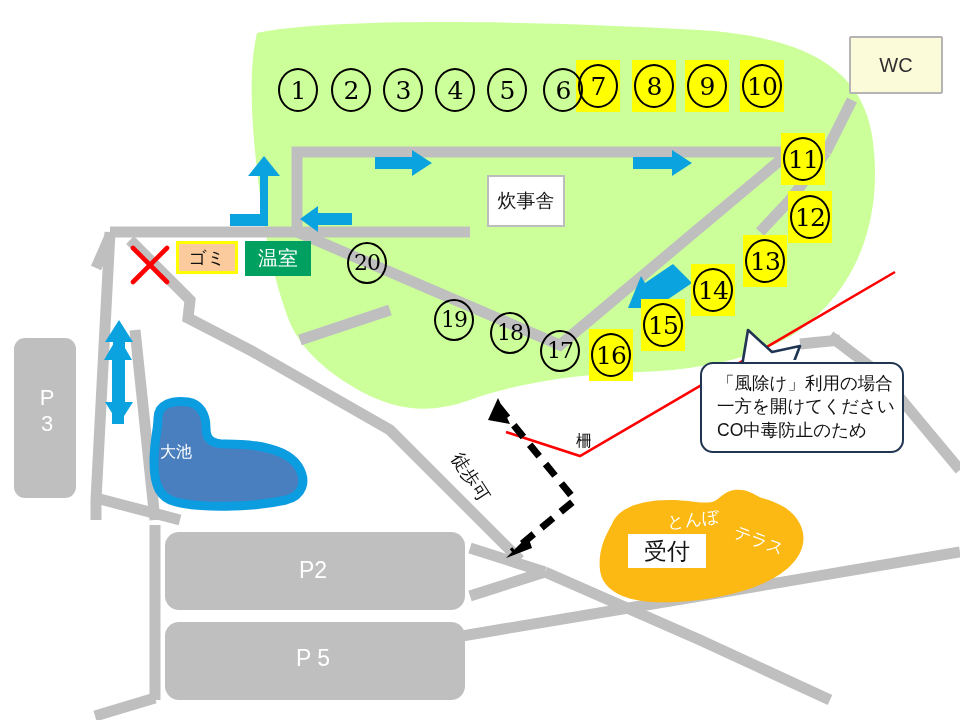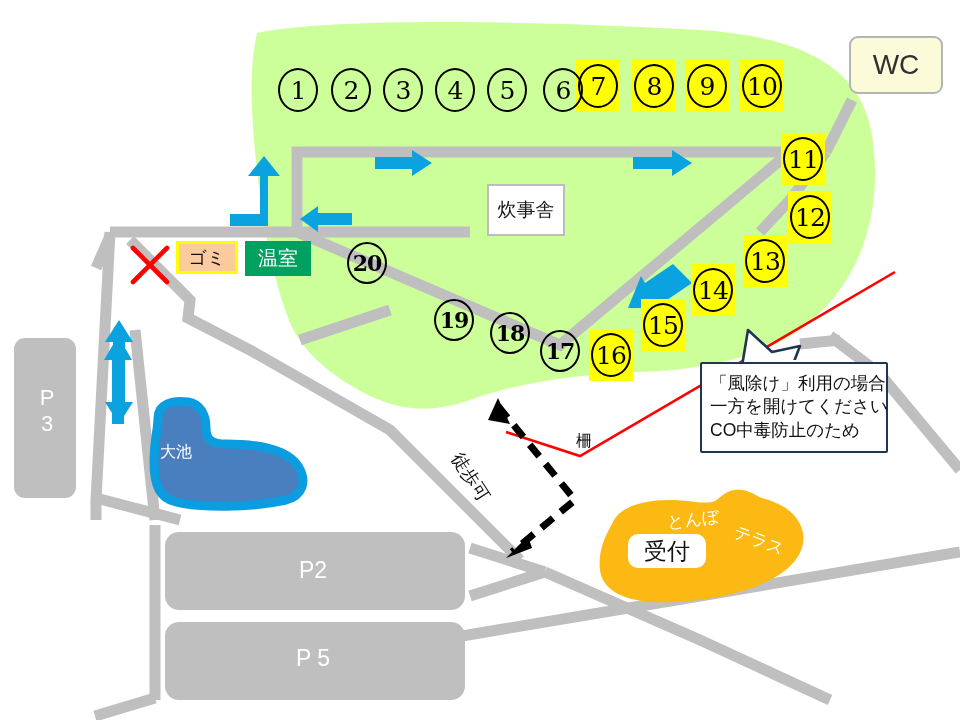--- a/index.html
+++ b/index.html
@@ -70,9 +70,9 @@
     width: 94px; height: 58px;
     background: #fcfbd9;
     border: 2px solid #b4b4b4;
-    border-radius: 9px;
+    border-radius: 2px;
     display: flex; align-items: center; justify-content: center;
-    font-size: 28px;
+    font-size: 20px;
     color: #303030;
   }
 

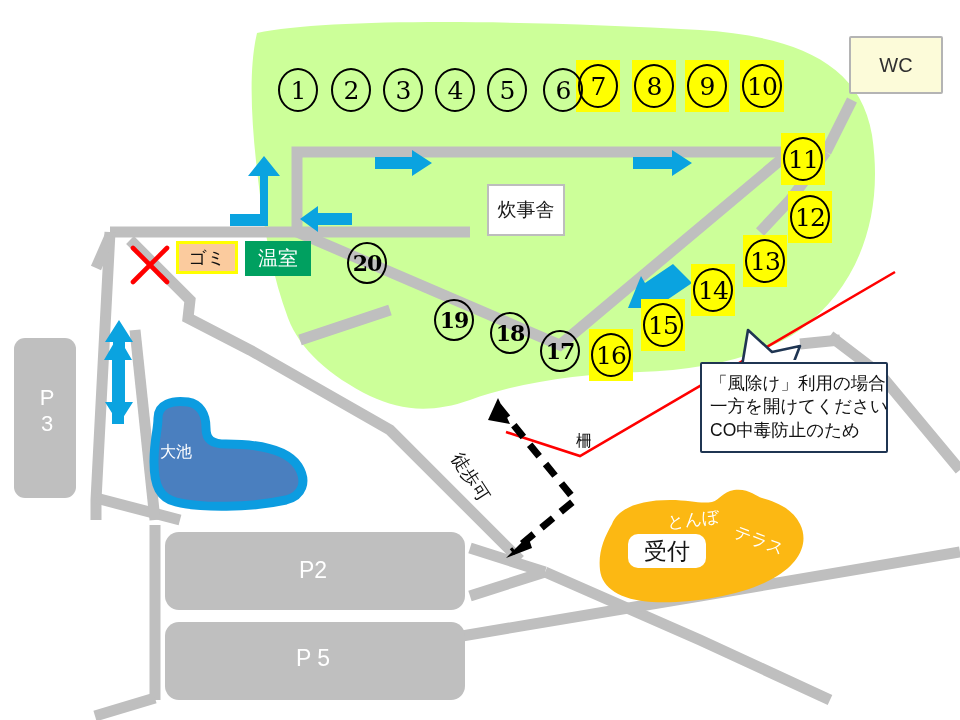--- a/index.html
+++ b/index.html
@@ -78,7 +78,7 @@
 
   
   #cook-house {
-    left: 487px; top: 184px;
+    left: 487px; top: 175px;
     width: 78px; height: 52px;
     background: #ffffff;
     border: 2.5px solid #bdbdbd;

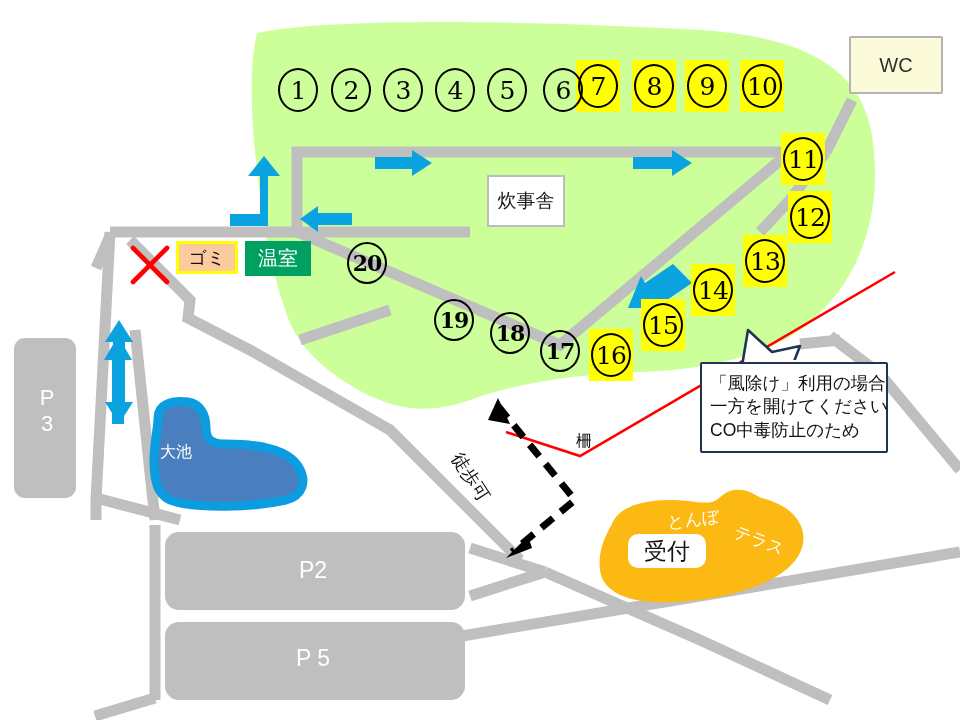--- a/index.html
+++ b/index.html
@@ -62,7 +62,7 @@
     color: #000000;
     letter-spacing: -1px;
   }
-  .site.small .num { font-size: 22px; width: 38px; height: 38px; font-weight: bold; }
+  .site.small .num { font-size: 22px; width: 38px; height: 38px; }
 
   
   #wc-box {

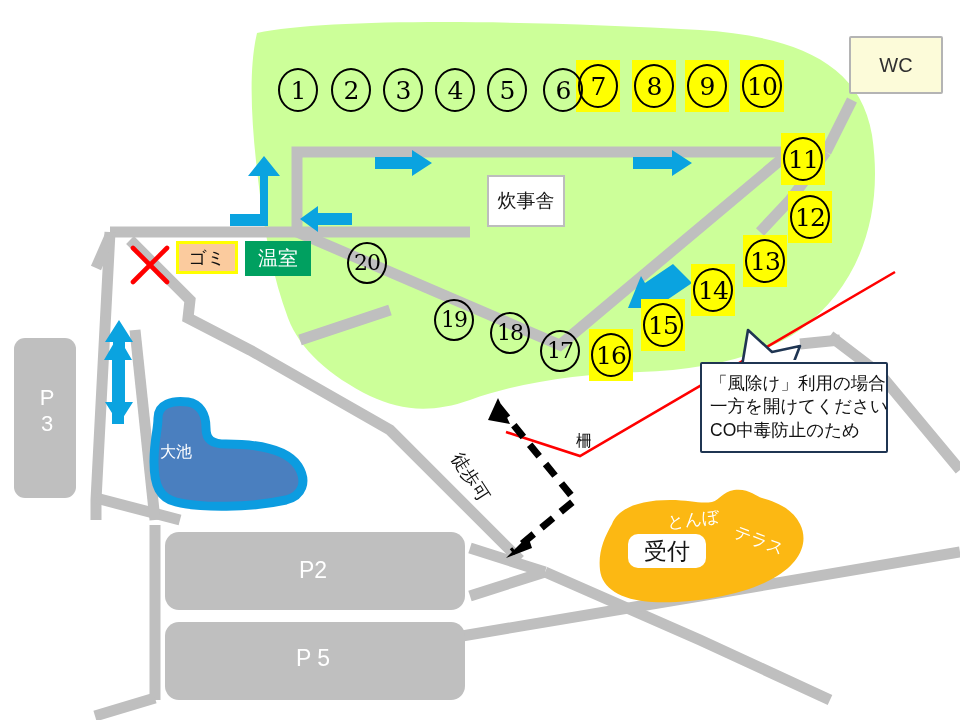--- a/index.html
+++ b/index.html
@@ -167,11 +167,11 @@
   
   #callout {
     left: 700px; top: 362px;
-    width: 188px;
-    padding: 8px 10px 9px 8px;
+    width: 204px;
+    padding: 8px 10px 9px 15px;
     background: #ffffff;
     border: 2.6px solid #1f3552;
-    border-radius: 2px;
+    border-radius: 13px;
     font-size: 17.5px;
     line-height: 1.33;
     color: #111111;

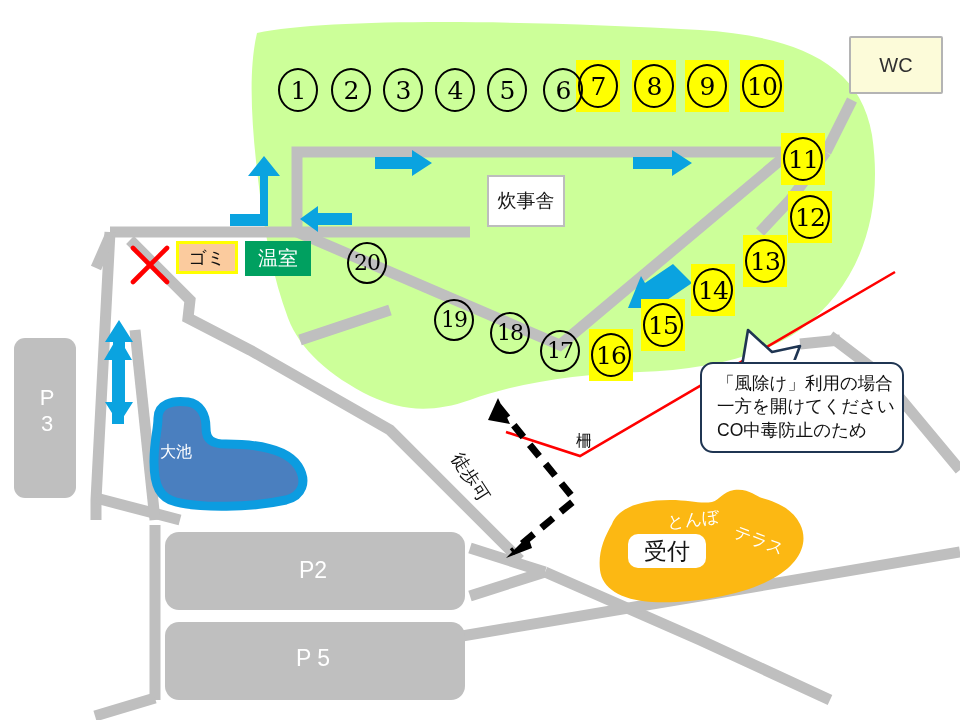--- a/index.html
+++ b/index.html
@@ -133,7 +133,6 @@
     display: flex; align-items: center; justify-content: center;
     font-size: 23px;
     color: #151515;
-    border-radius: 10px;
   }
   #tombo-label {
     left: 667px; top: 508px;

